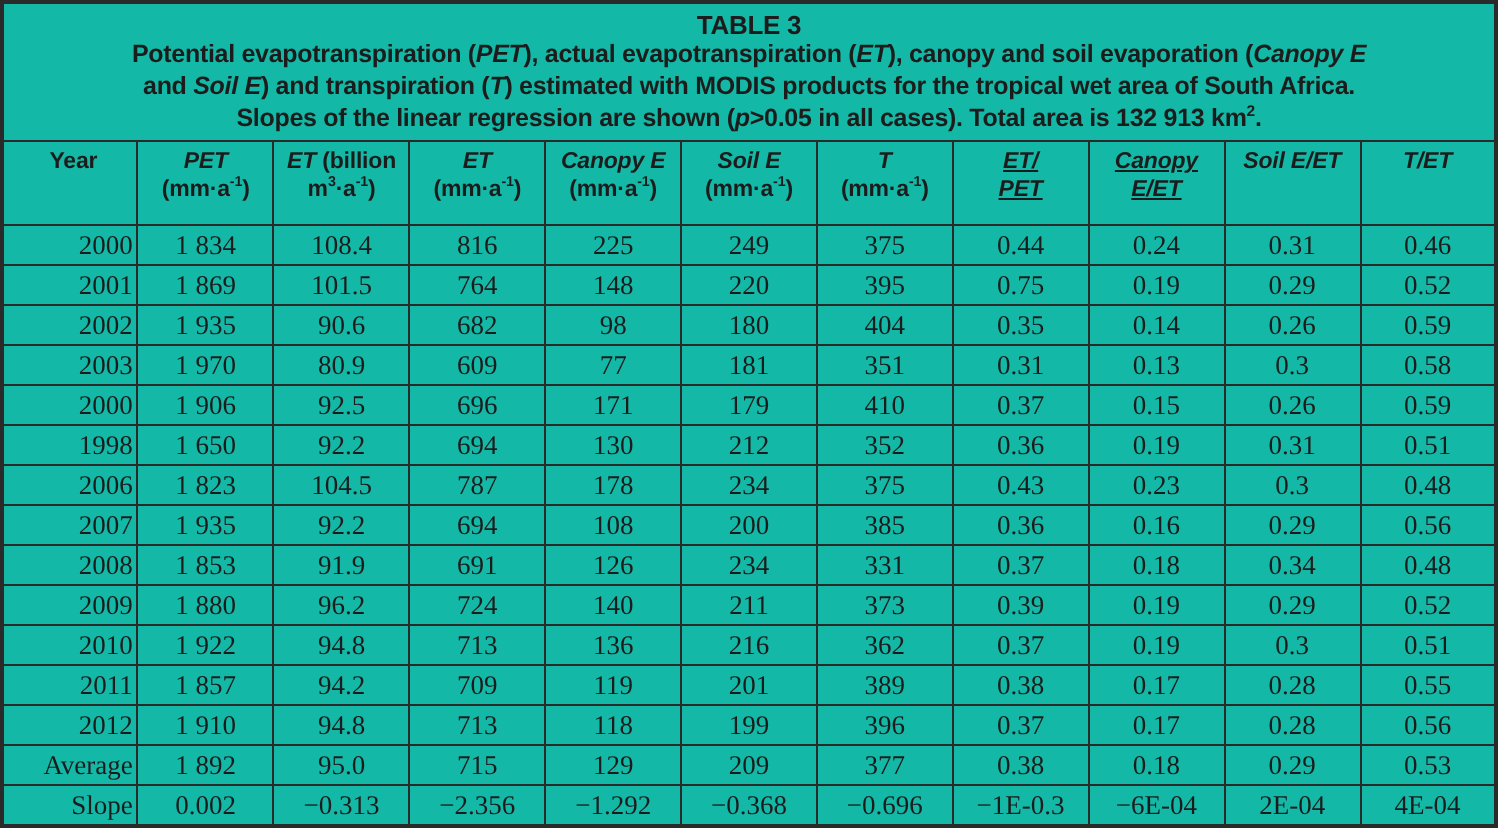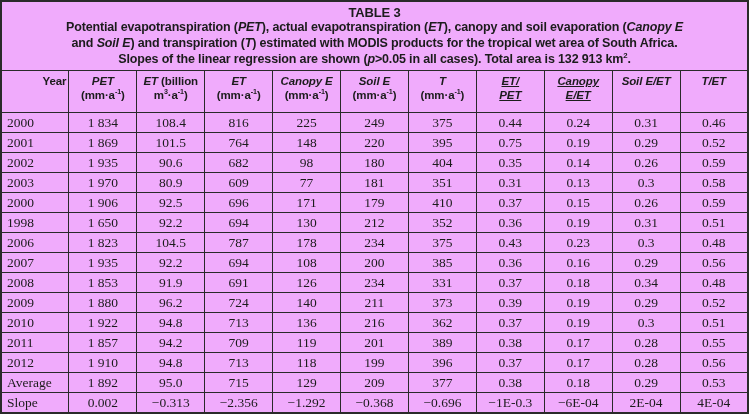--- a/index.html
+++ b/index.html
@@ -9,7 +9,7 @@
   }
   table.data-table{
     width:749px;height:414px;border-collapse:collapse;table-layout:fixed;
-    border:2px solid #2a2a2a;background:#f0abfc;
+    border:2px solid #2a2a2a;background:#14b8a6;
   }
   td,th{border:1px solid #2a2a2a;overflow:hidden;}
   

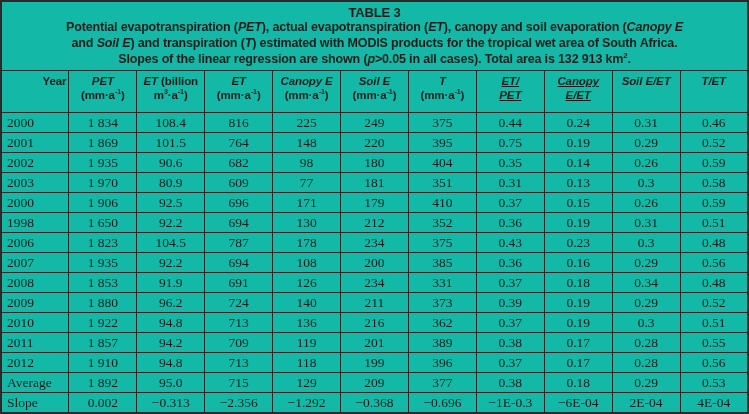--- a/index.html
+++ b/index.html
@@ -27,7 +27,7 @@
     height:36px;letter-spacing:-0.1px;
   }
   th .it{font-style:italic;}
-  th:first-child{text-align:right;padding-left:5px;}
+  th:first-child{text-align:center;padding-left:5px;}
   
   th:nth-child(1){width:72px;}
   th:nth-child(2){width:66px;}

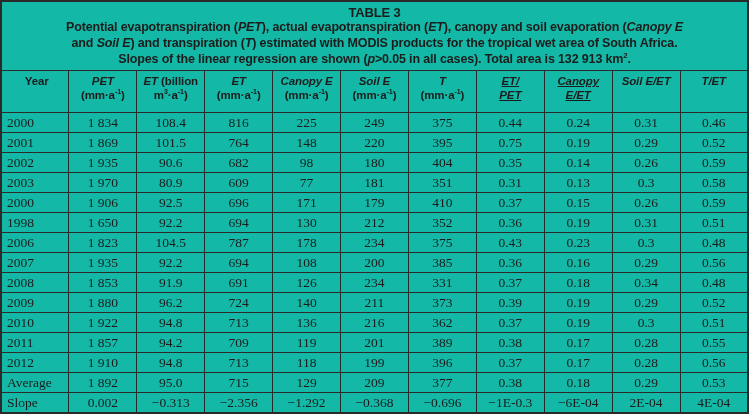--- a/index.html
+++ b/index.html
@@ -45,7 +45,7 @@
     font-family:"Liberation Serif",serif;font-size:13.5px;height:19px;
     text-align:center;vertical-align:middle;padding:0 2px;white-space:nowrap;
   }
-  tbody td:first-child{text-align:left;padding-left:5px;}
+  tbody td:first-child{text-align:right;padding-left:5px;}
 </style>
 </head>
 <body>

